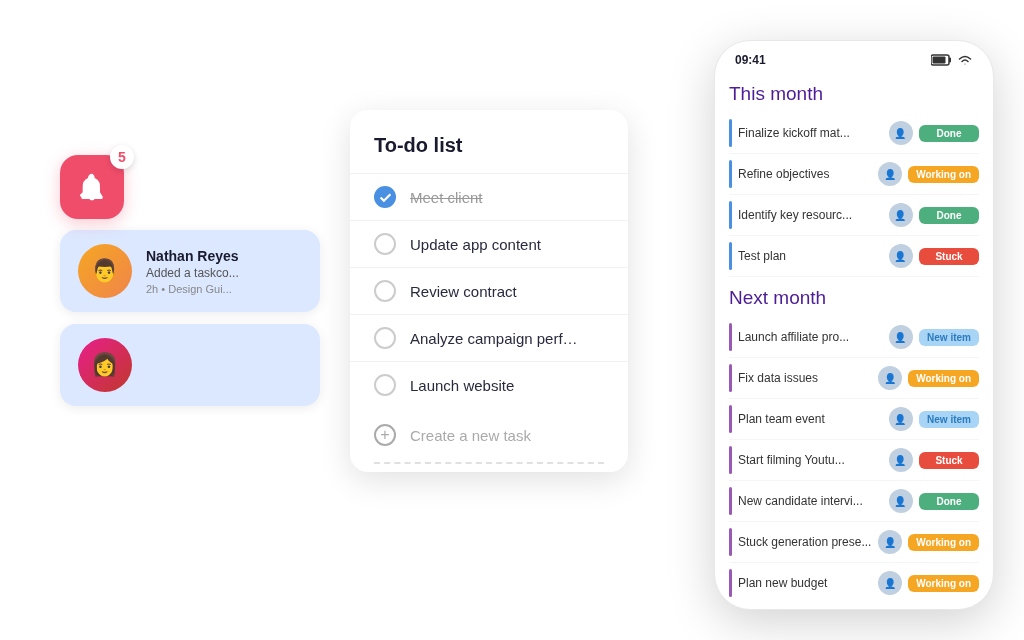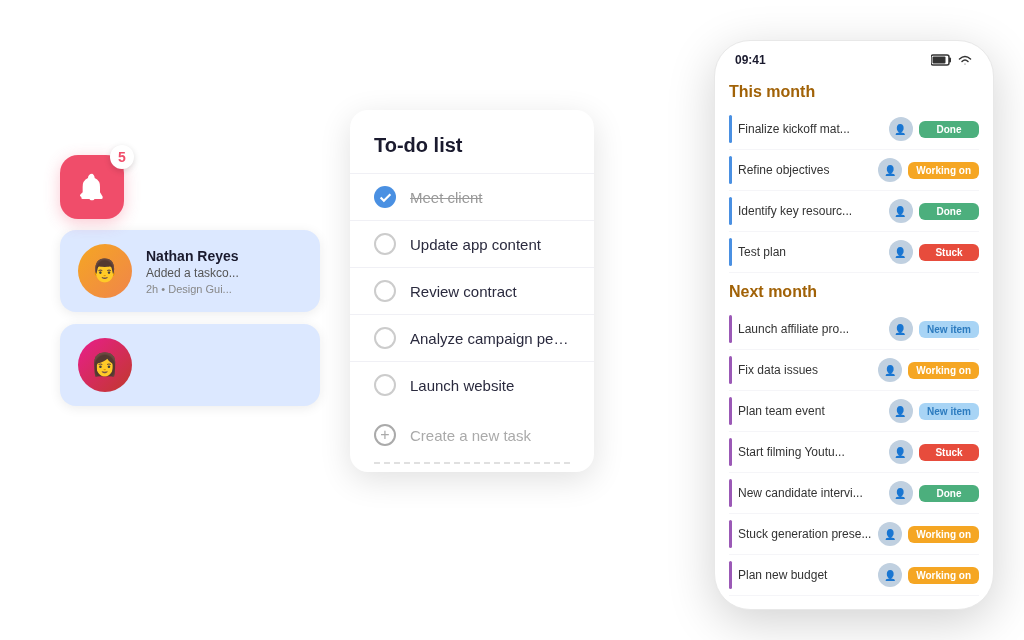--- a/index.html
+++ b/index.html
@@ -234,9 +234,9 @@
       height: calc(100% - 44px);
     }
     .phone-section-title {
-      font-size: 16px;
-      font-weight: 700;
-      color: #a16207;
+      font-size: 19px;
+      font-weight: 400;
+      color: #4c1d95;
       margin: 10px 0 8px 0;
     }
     .phone-row {

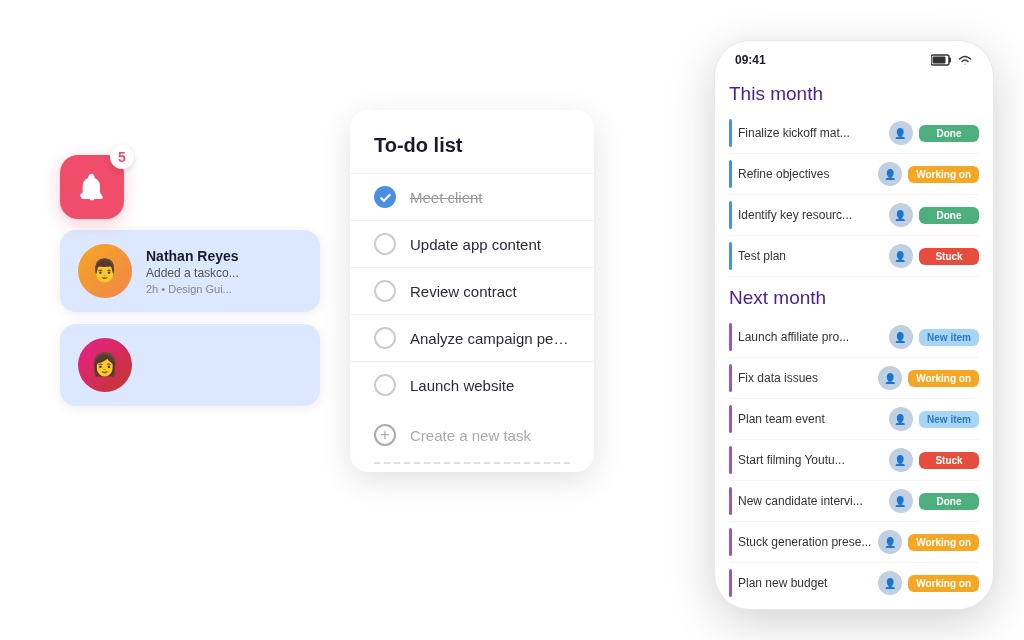--- a/index.html
+++ b/index.html
@@ -120,7 +120,7 @@
       position: absolute;
       left: 350px;
       top: 110px;
-      width: 244px;
+      width: 278px;
       background: white;
       border-radius: 18px;
       box-shadow: 0 8px 32px rgba(0,0,0,0.12);

